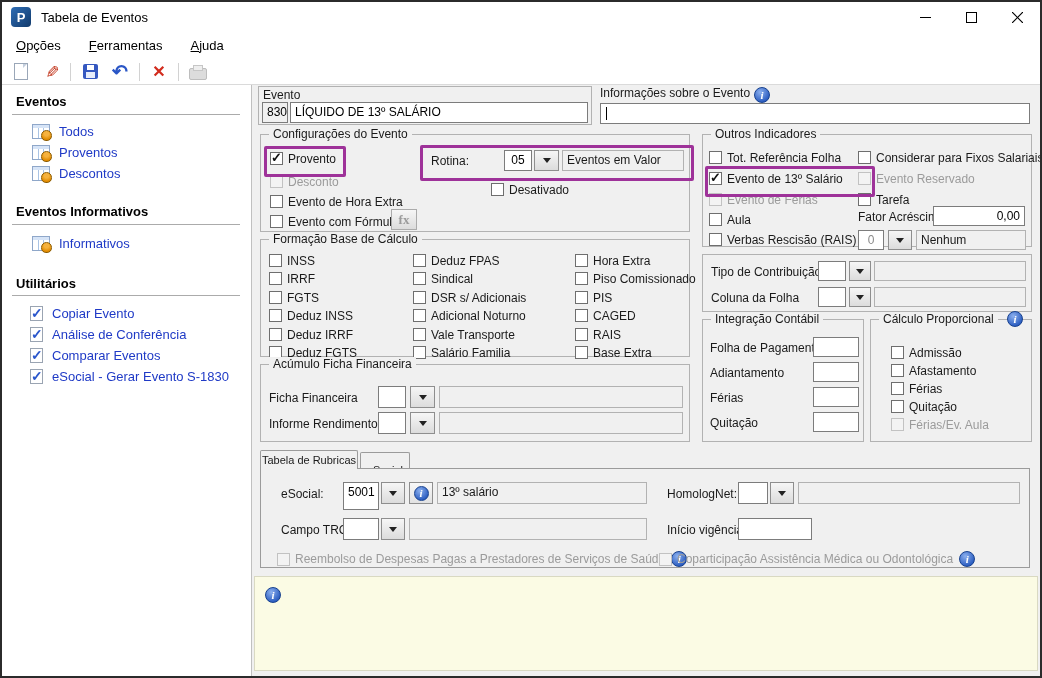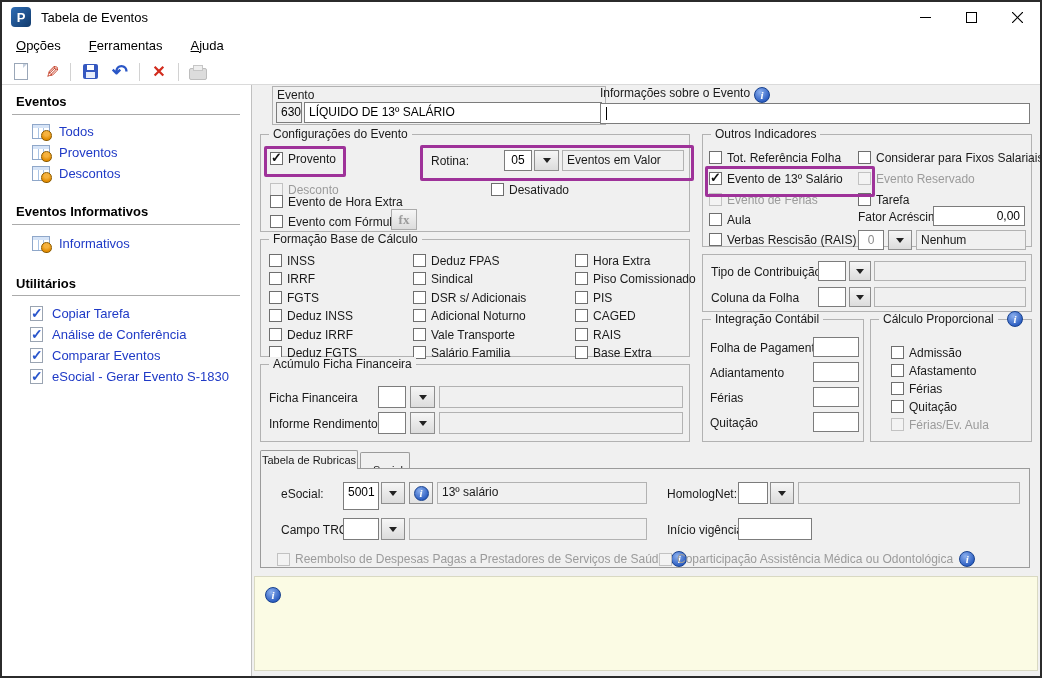--- a/index.html
+++ b/index.html
@@ -174,7 +174,7 @@
 
   <div class="main-bg"></div>
 
-  <div class="grp" style="left:270px; top:84px; width:334px; height:39px;">
+  <div class="grp" style="left:256px; top:84px; width:334px; height:39px;">
     <div class="lbl" style="left:4px; top:1px;">Evento</div>
     <div class="fld ro" style="left:3px; top:15px; width:26px; height:21px;">630</div>
     <div class="fld" style="left:31px; top:15px; width:298px; height:21px;">LÍQUIDO DE 13º SALÁRIO</div>

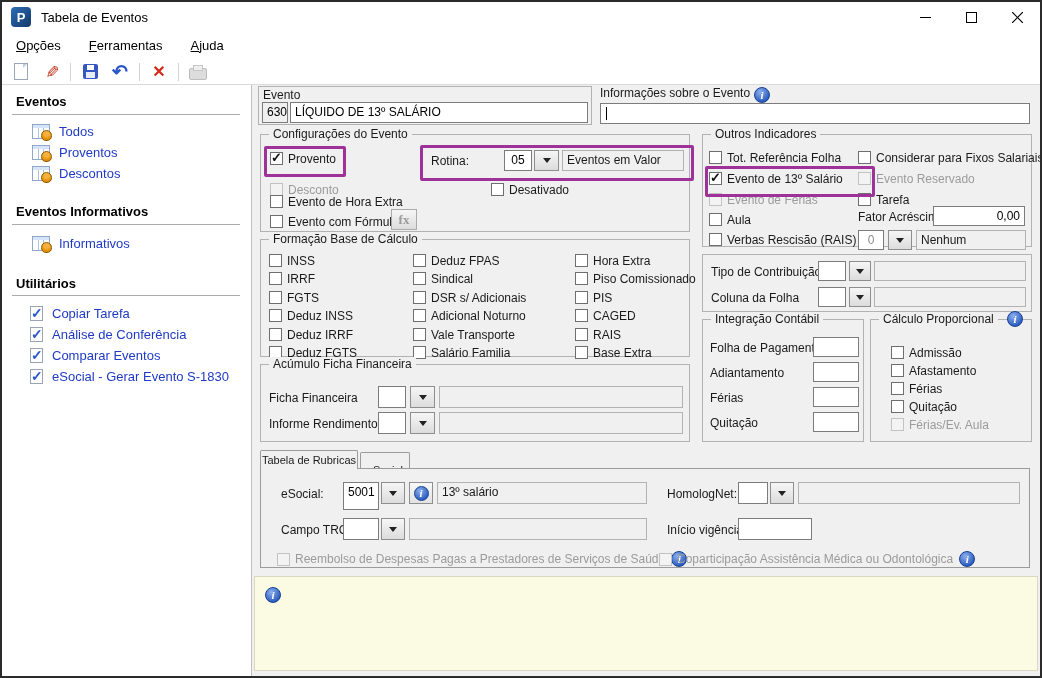--- a/index.html
+++ b/index.html
@@ -176,7 +176,7 @@
 
   <div class="grp" style="left:256px; top:84px; width:334px; height:39px;">
     <div class="lbl" style="left:4px; top:1px;">Evento</div>
-    <div class="fld ro" style="left:3px; top:15px; width:26px; height:21px;">630</div>
+    <div class="fld ro" style="left:3px; top:15px; width:26px; height:21px;">830</div>
     <div class="fld" style="left:31px; top:15px; width:298px; height:21px;">LÍQUIDO DE 13º SALÁRIO</div>
   </div>
 

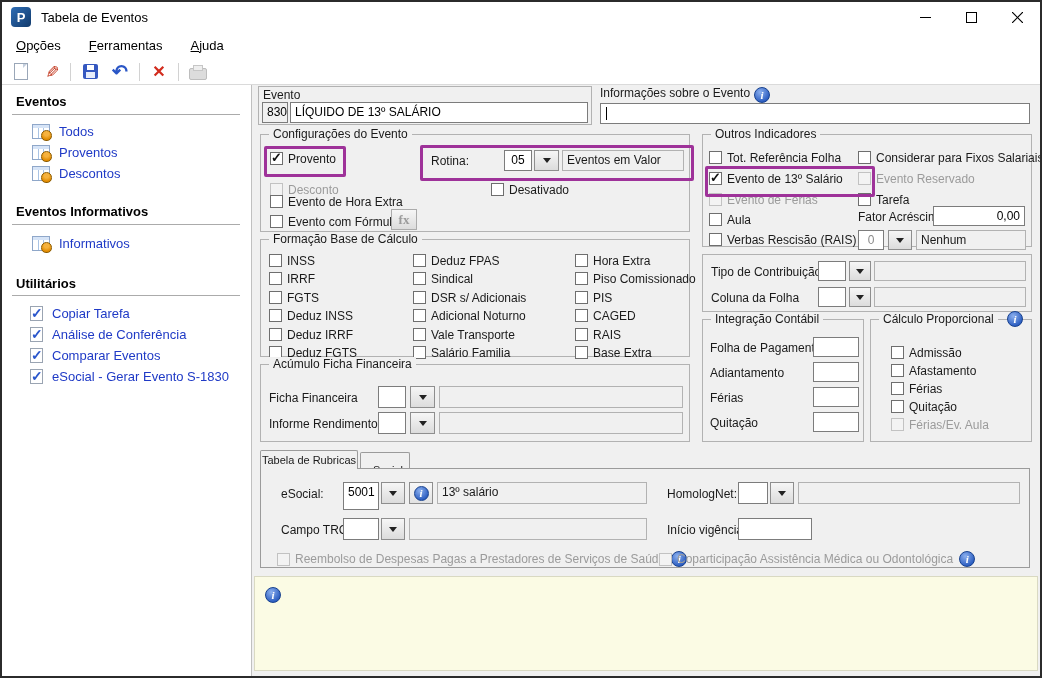--- a/index.html
+++ b/index.html
@@ -191,7 +191,7 @@
         <span class="box"></span>
         <span>Provento</span>
       </label>
-    <label class="cb disabled" style="left:9px; top:47px;">
+    <label class="cb disabled" style="left:9px; top:39px;">
         <span class="box"></span>
         <span>Desconto</span>
       </label>

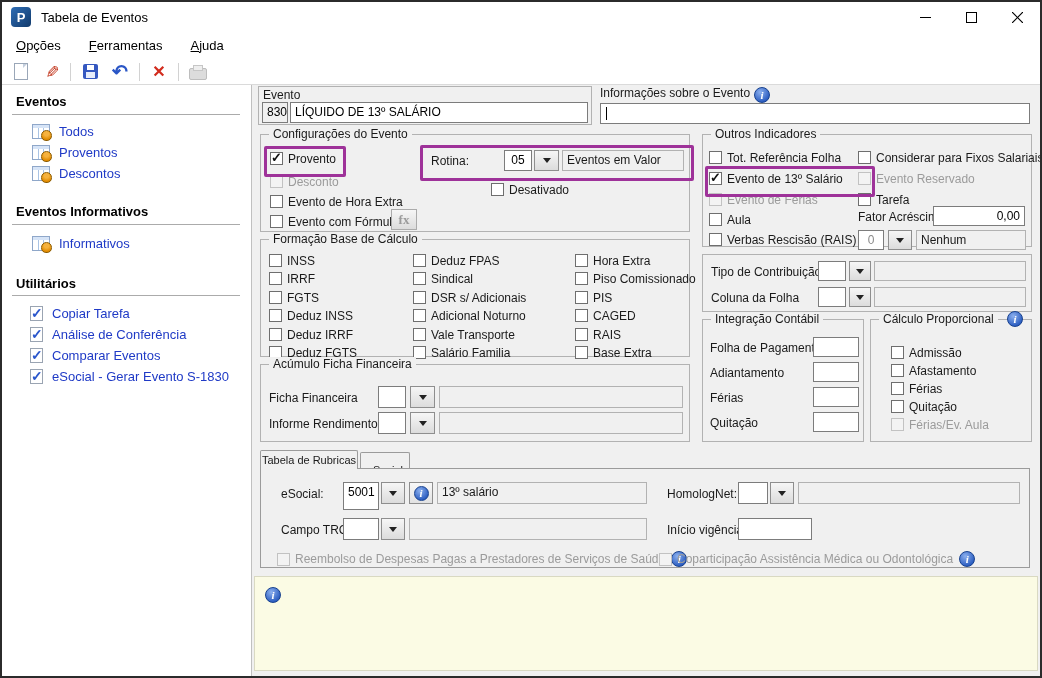--- a/index.html
+++ b/index.html
@@ -157,7 +157,7 @@
   <div class="sb-hr" style="top:293px;"></div>
   <div class="sb-item" style="left:28px; top:304px;">
       <span class="ico-doccheck"></span>
-      <span>Copiar Tarefa</span>
+      <span>Copiar Evento</span>
     </div>
   <div class="sb-item" style="left:28px; top:325px;">
       <span class="ico-doccheck"></span>

